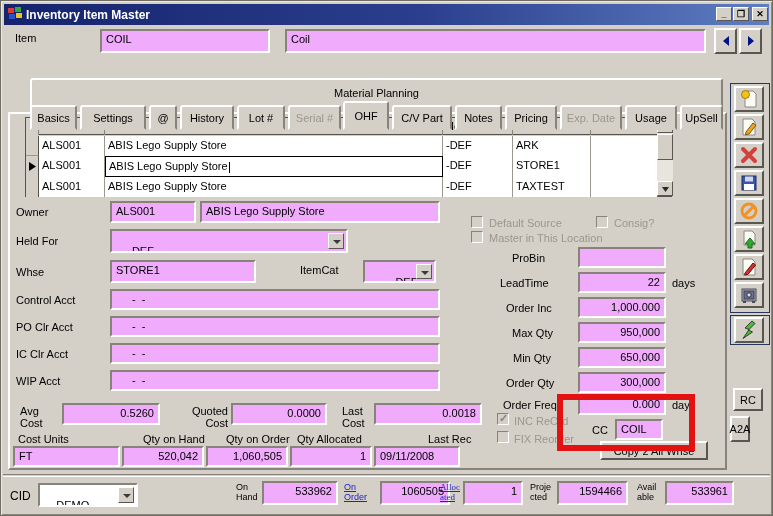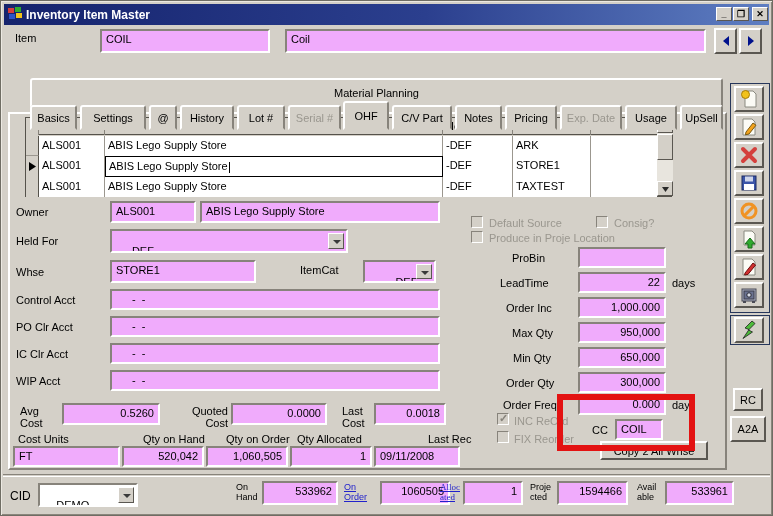--- a/index.html
+++ b/index.html
@@ -224,7 +224,7 @@
   <div class="cb" style="left:596px;top:216px;z-index:2;"></div>
   <div class="abs lbl dislbl" style="left:614px;top:217px;z-index:2;">Consig?</div>
   <div class="cb" style="left:471px;top:231px;z-index:2;"></div>
-  <div class="abs lbl dislbl" style="left:489px;top:232px;z-index:2;">Produce in Proje Location</div>
+  <div class="abs lbl dislbl" style="left:489px;top:232px;z-index:2;">Master in This Location</div>
 
   <div class="abs lbl" style="left:512px;top:252px;z-index:2;">ProBin</div>
   <div class="abs sunken field num" style="left:578px;top:247px;width:88px;height:21px;z-index:2;"></div>

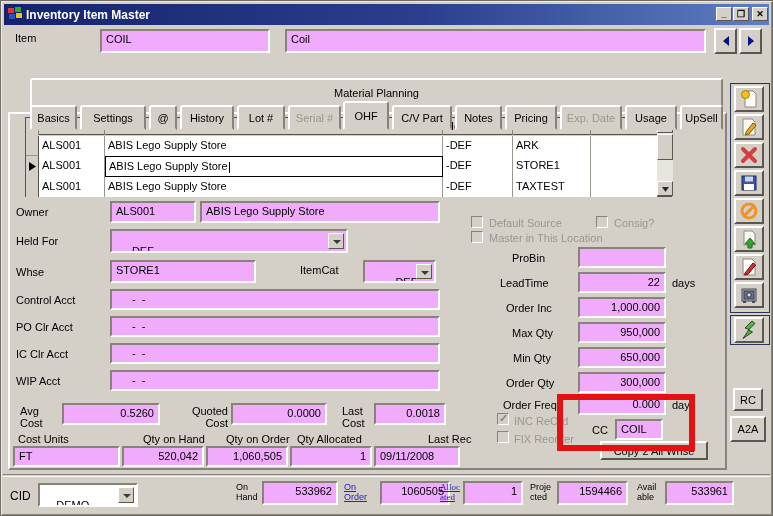--- a/index.html
+++ b/index.html
@@ -269,7 +269,7 @@
   <div class="abs sunken field num" style="left:231px;top:403px;width:96px;height:22px;z-index:2;">0.0000</div>
   <div class="abs lbl stack" style="left:342px;top:405px;z-index:2;">Last
 Cost</div>
-  <div class="abs sunken field num" style="left:374px;top:403px;width:72px;height:22px;z-index:2;">0.0018</div>
+  <div class="abs sunken field num" style="left:374px;top:403px;width:108px;height:22px;z-index:2;">0.0018</div>
 
   <div class="abs lbl" style="left:18px;top:433px;z-index:2;">Cost Units</div>
   <div class="abs lbl" style="left:143px;top:433px;z-index:2;">Qty on Hand</div>

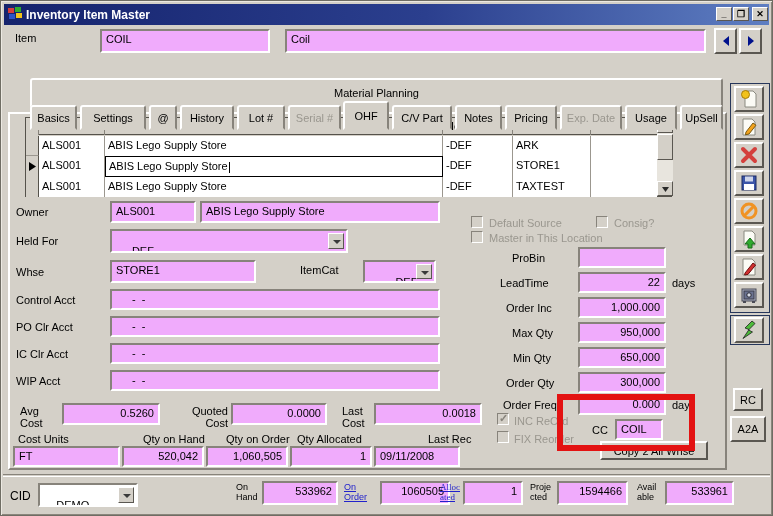--- a/index.html
+++ b/index.html
@@ -347,7 +347,7 @@
   <div class="abs button" style="left:733px;top:388px;width:30px;height:23px;z-index:2;">
       <span>RC</span>
     </div>
-  <div class="abs button" style="left:730px;top:416px;width:36px;height:26px;z-index:2;">
+  <div class="abs button" style="left:730px;top:416px;width:20px;height:26px;z-index:2;">
       <span>A2A</span>
     </div>
 

